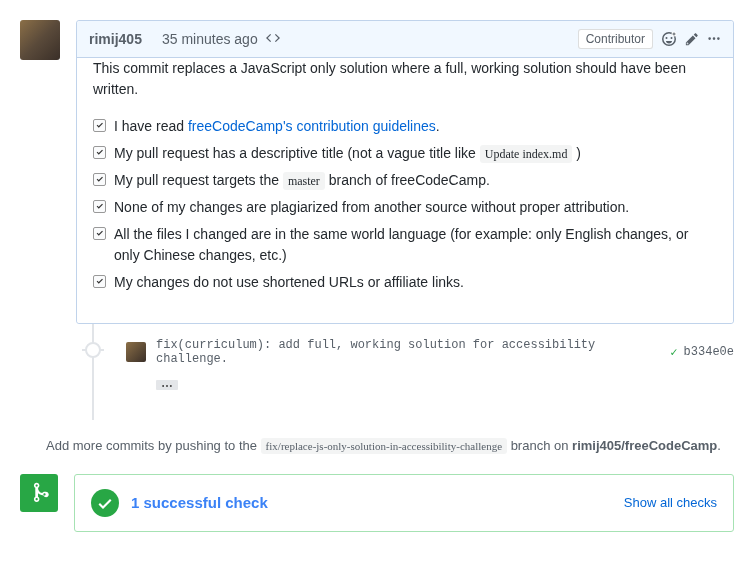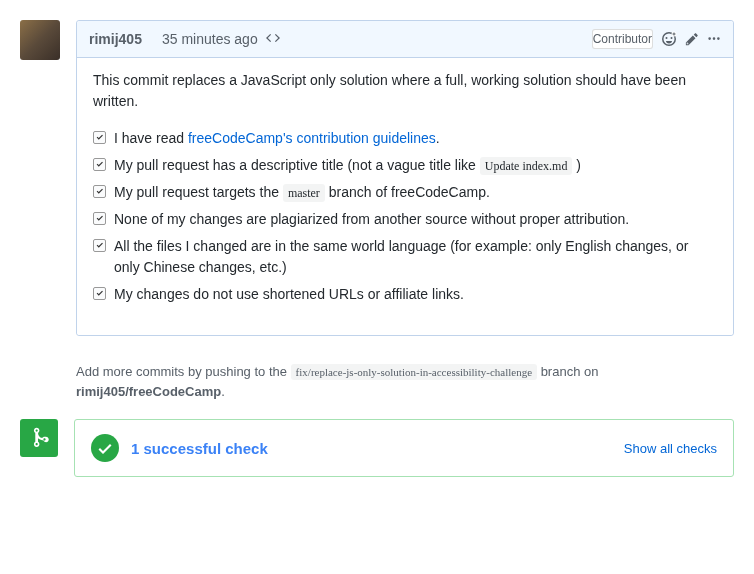--- a/index.html
+++ b/index.html
@@ -42,7 +42,7 @@
   .label-badge {
     border: 1px solid rgba(27,31,35,.15);
     border-radius: 3px;
-    padding: 2px 0;
+    padding: 2px 7px;
     font-size: 12px;
     color: #586069;
     background: #fff;

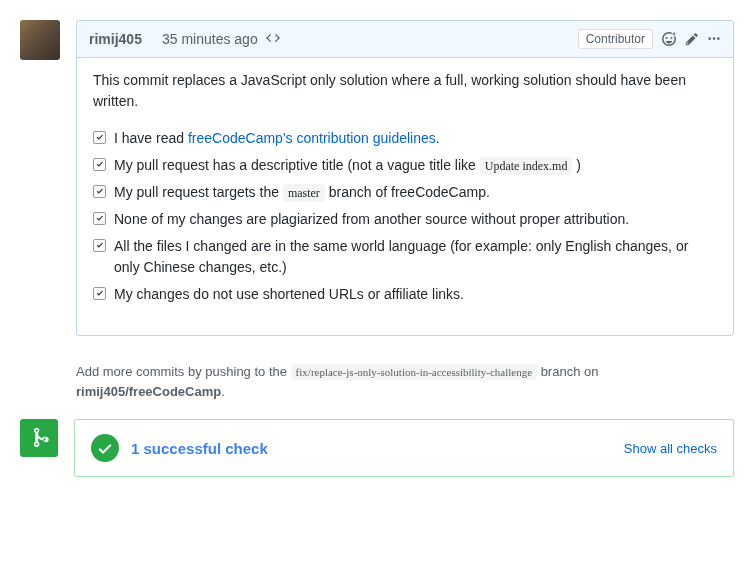--- a/index.html
+++ b/index.html
@@ -48,7 +48,7 @@
     background: #fff;
   }
   .action-icon { color: #586069; cursor: pointer; display: inline-flex; }
-  .comment-body { padding: 12px 16px 16px 16px; background: #fff; border-bottom-left-radius: 3px; border-bottom-right-radius: 3px; }
+  .comment-body { padding: 0 16px 16px 16px; background: #fff; border-bottom-left-radius: 3px; border-bottom-right-radius: 3px; }
   .comment-body p { margin: 0 0 14px 0; line-height: 1.5; }
   .checklist { list-style: none; padding: 0; margin: 16px 0 14px 0; }
   .checklist li { display: flex; align-items: flex-start; gap: 8px; margin-bottom: 6px; line-height: 1.5; }

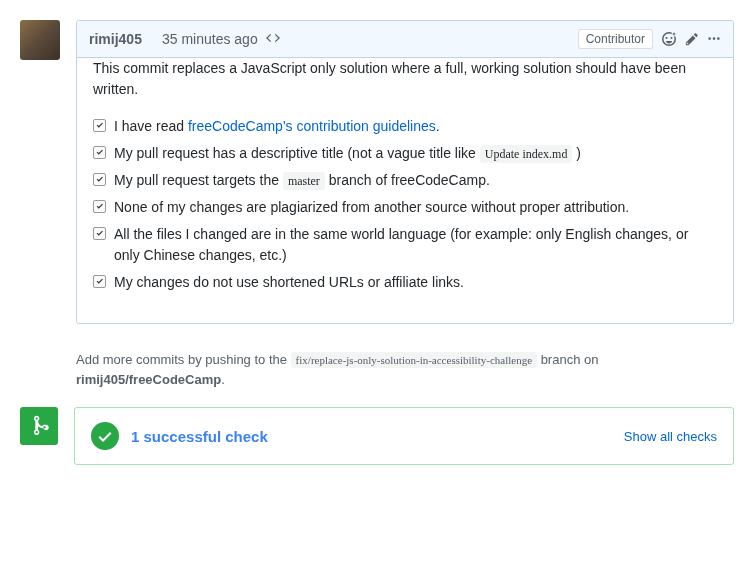--- a/index.html
+++ b/index.html
@@ -264,6 +264,17 @@
     </div>
   </div>
 
+  <div class="timeline">
+    <div class="commit-row">
+      <span class="commit-badge"></span>
+      <div class="commit-avatar"></div>
+      <span class="commit-msg">fix(curriculum): add full, working solution for accessibility challenge.</span>
+      <span class="commit-status">✓</span>
+      <span class="commit-sha">b334e0e</span>
+    </div>
+    <span class="commit-ellipsis">…</span>
+    <div class="timeline-end"></div>
+  </div>
 
   <div class="tip">
     <span>Add more commits by pushing to the </span><span class="code-inline">fix/replace-js-only-solution-in-accessibility-challenge</span><span> branch on </span><strong>rimij405/freeCodeCamp</strong><span>.</span>

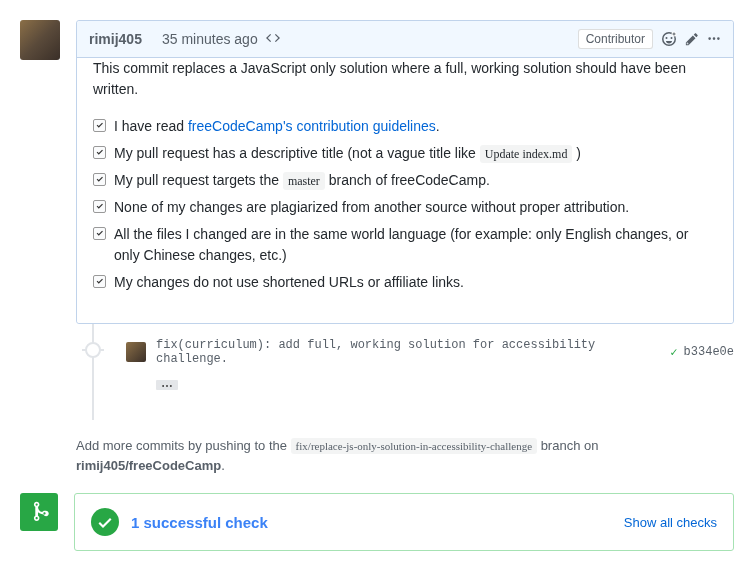--- a/index.html
+++ b/index.html
@@ -132,7 +132,7 @@
   }
   .timeline-end { height: 20px; }
   .tip {
-    margin-left: 56px;
+    margin-left: 26px;
     margin-top: 26px;
     font-size: 13px;
     color: #586069;

